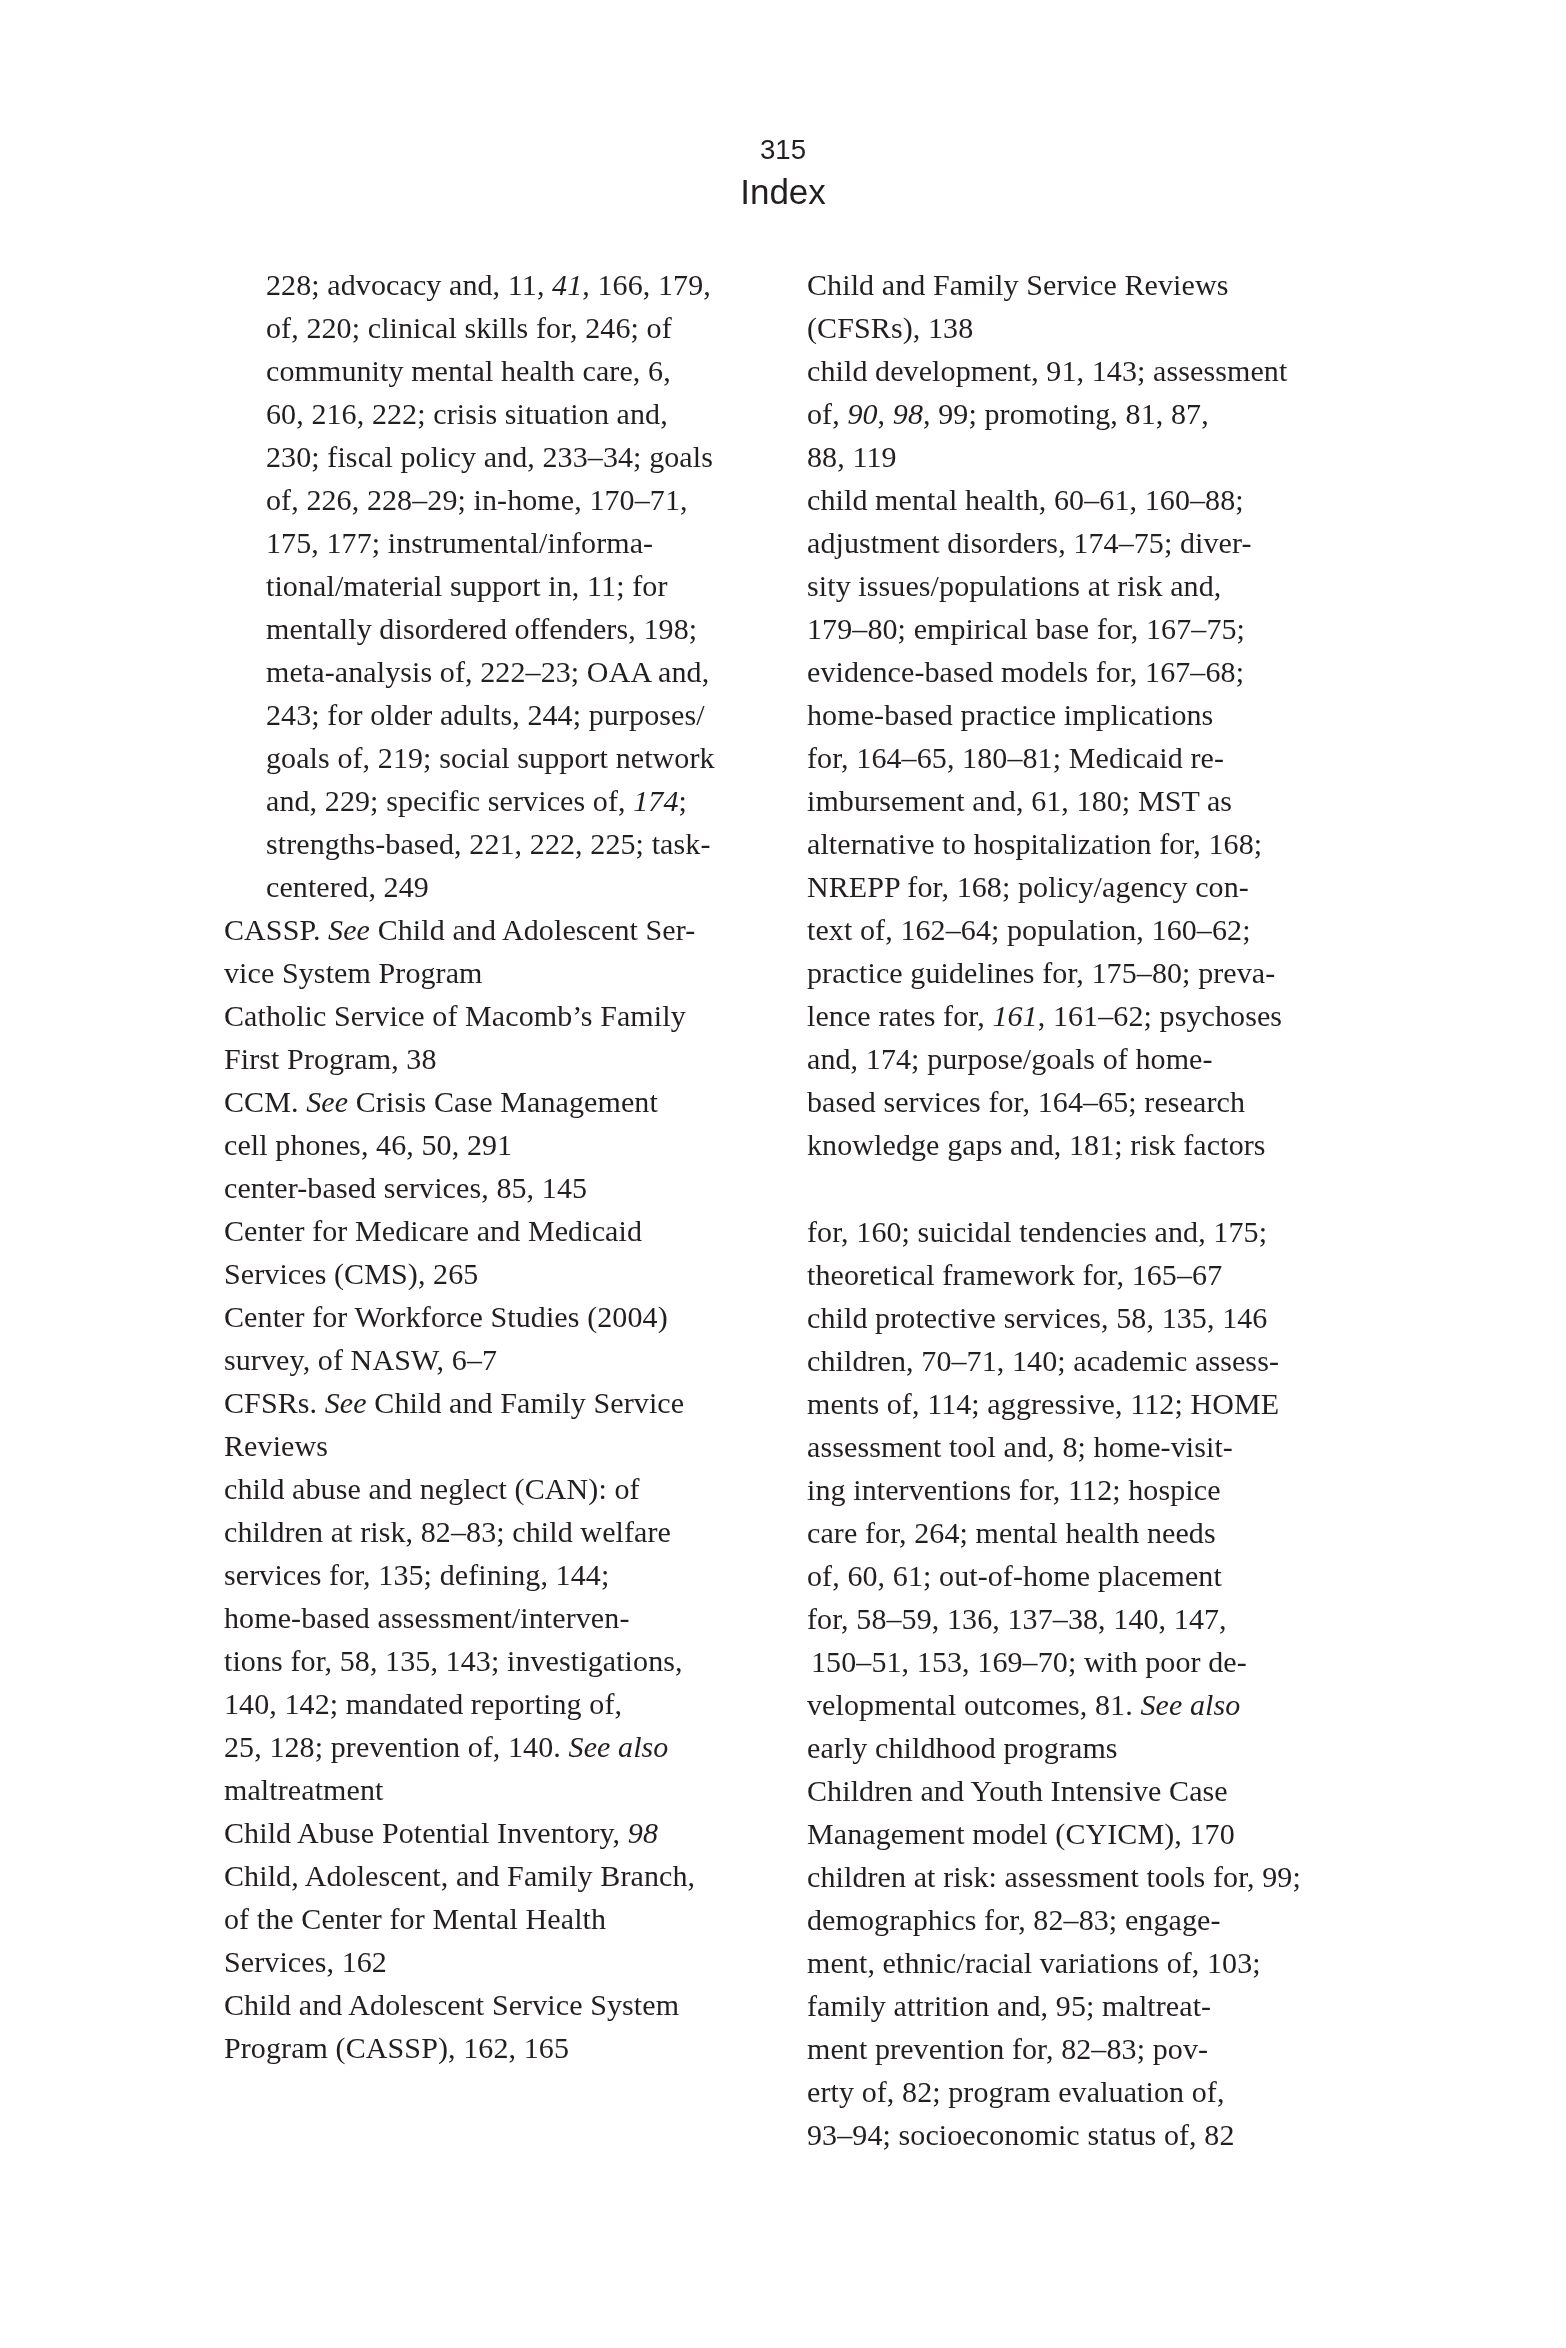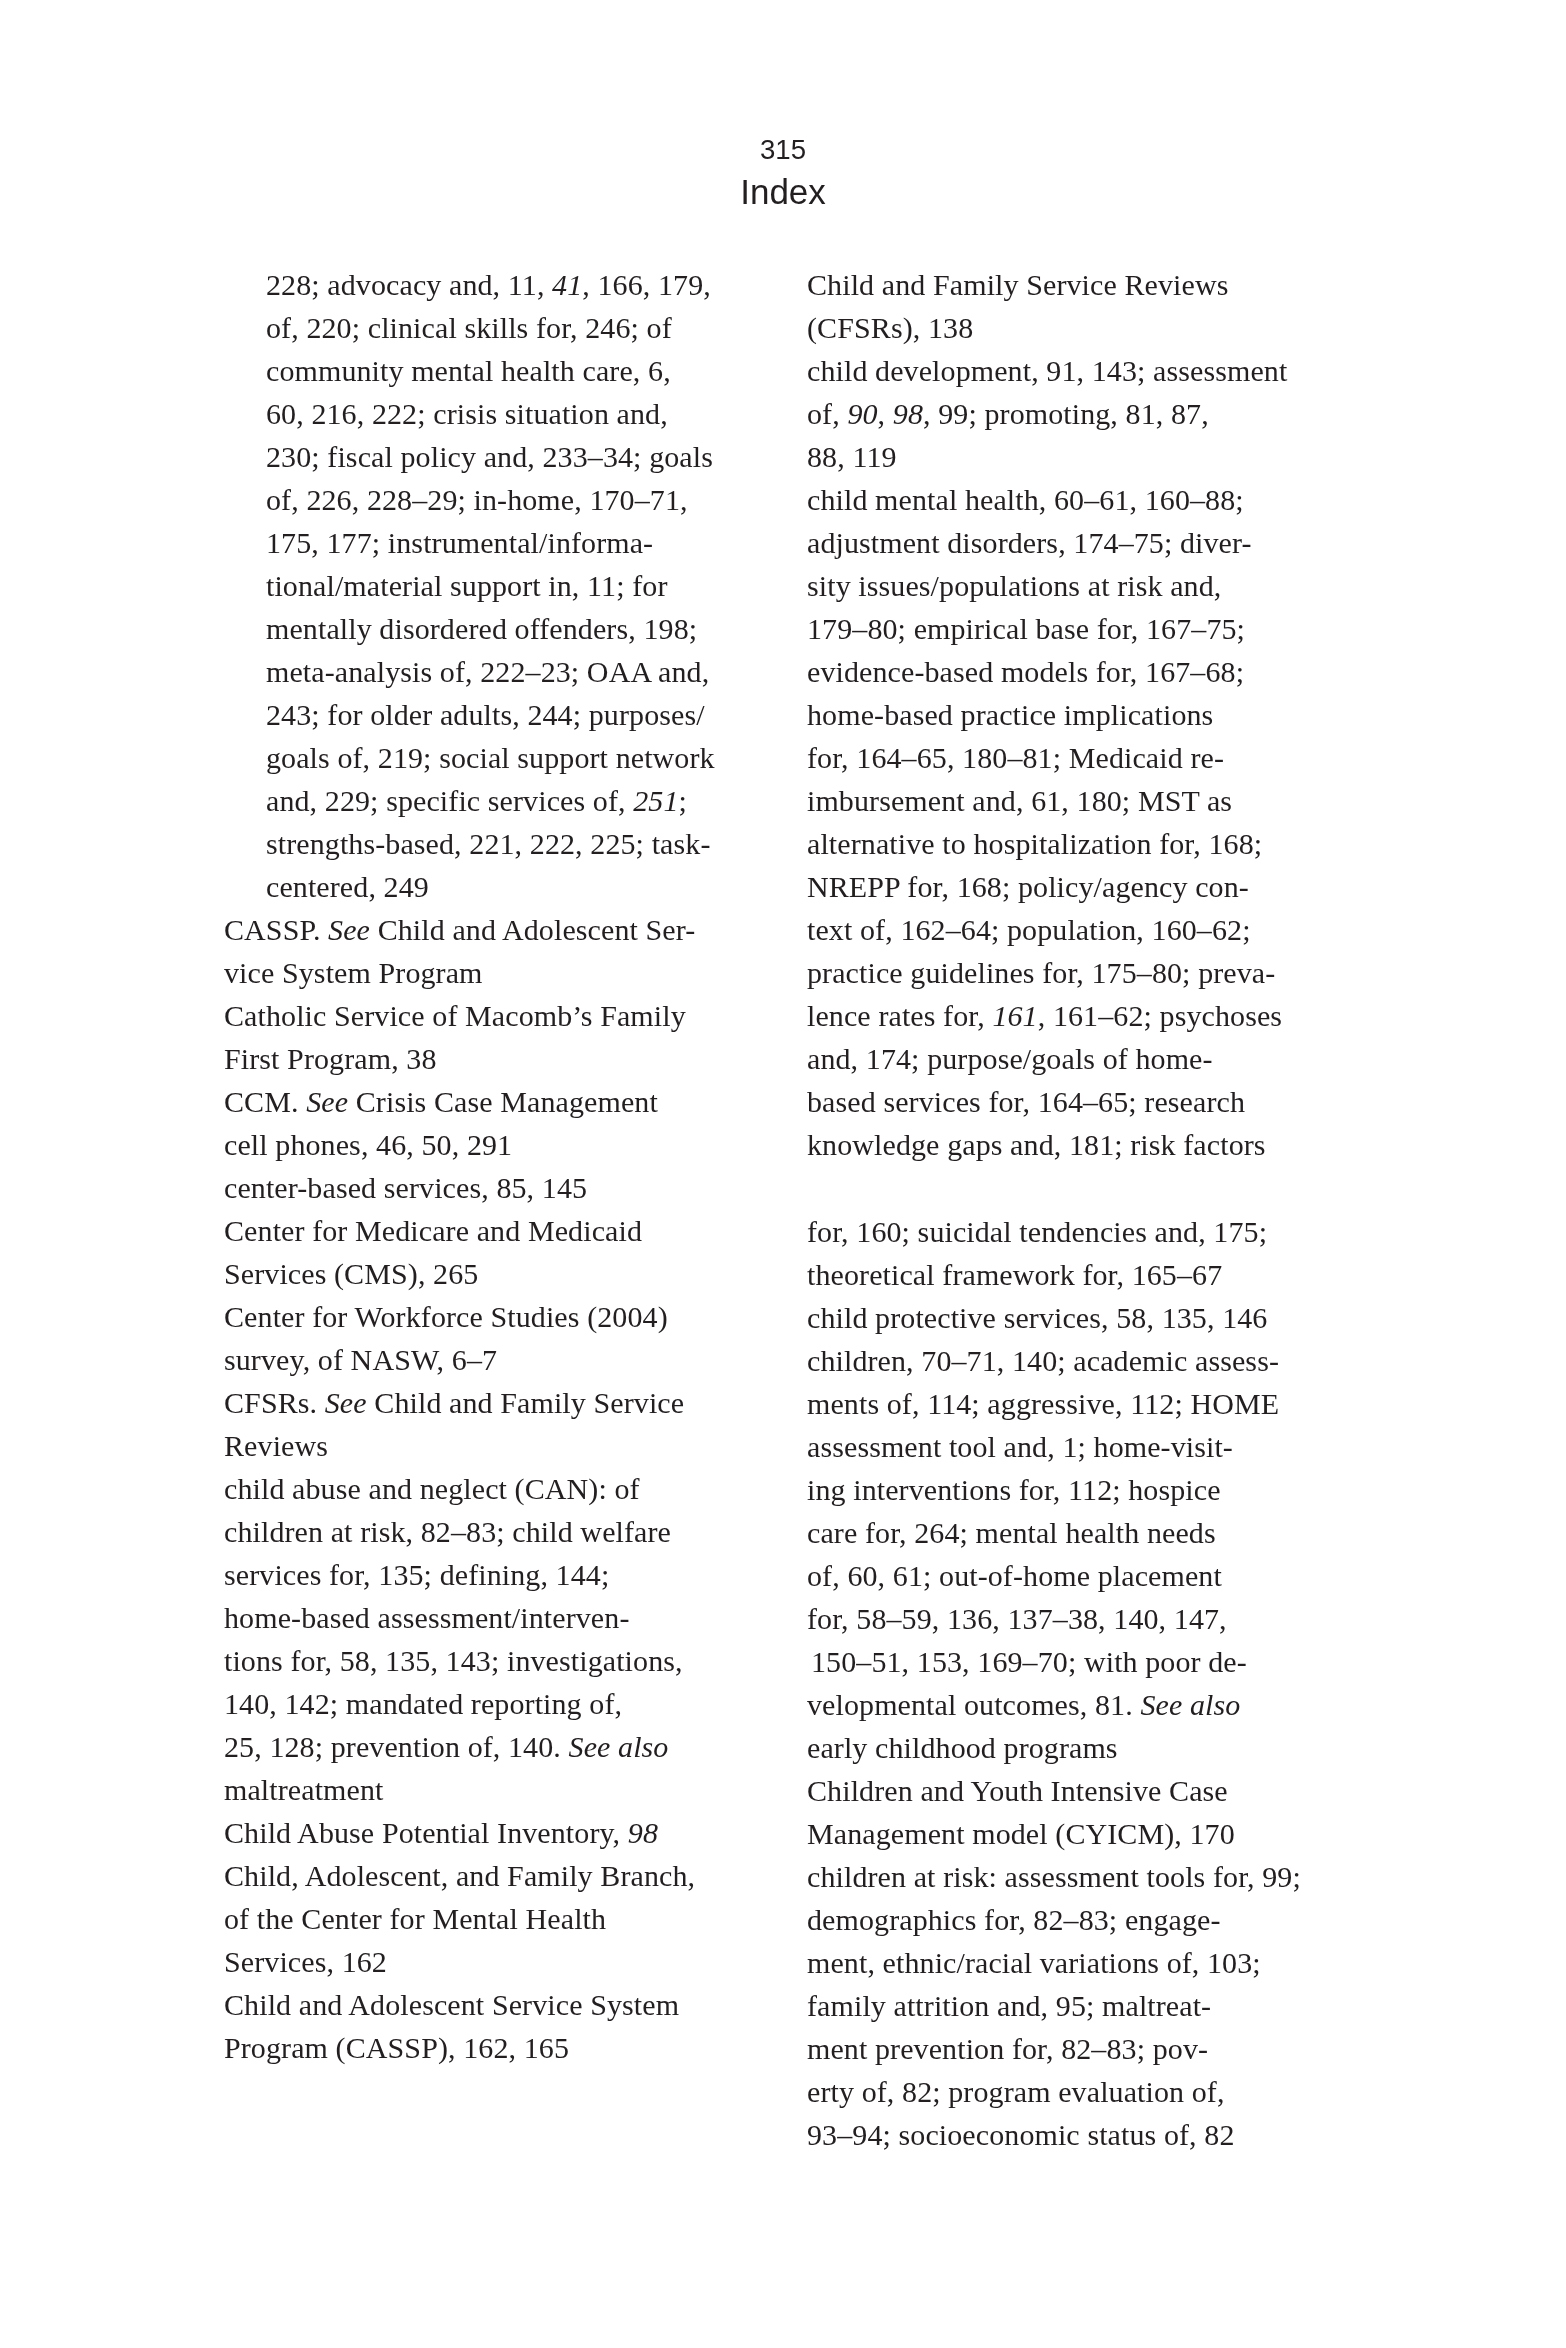--- a/index.html
+++ b/index.html
@@ -76,7 +76,7 @@
       <span class="line" style="margin-left: 0px;"><span>meta-analysis of, 222–23; OAA and,</span></span>
       <span class="line" style="margin-left: 0px;"><span>243; for older adults, 244; purposes/</span></span>
       <span class="line" style="margin-left: 0px;"><span>goals of, 219; social support network</span></span>
-      <span class="line" style="margin-left: 0px;"><span>and, 229; specific services of, </span><span class="it">251</span><span>;</span></span>
+      <span class="line" style="margin-left: 0px;"><span>and, 229; specific services of, </span><span class="it">174</span><span>;</span></span>
       <span class="line" style="margin-left: 0px;"><span>strengths-based, 221, 222, 225; task-</span></span>
       <span class="line" style="margin-left: 0px;"><span>centered, 249</span></span>
     </p>

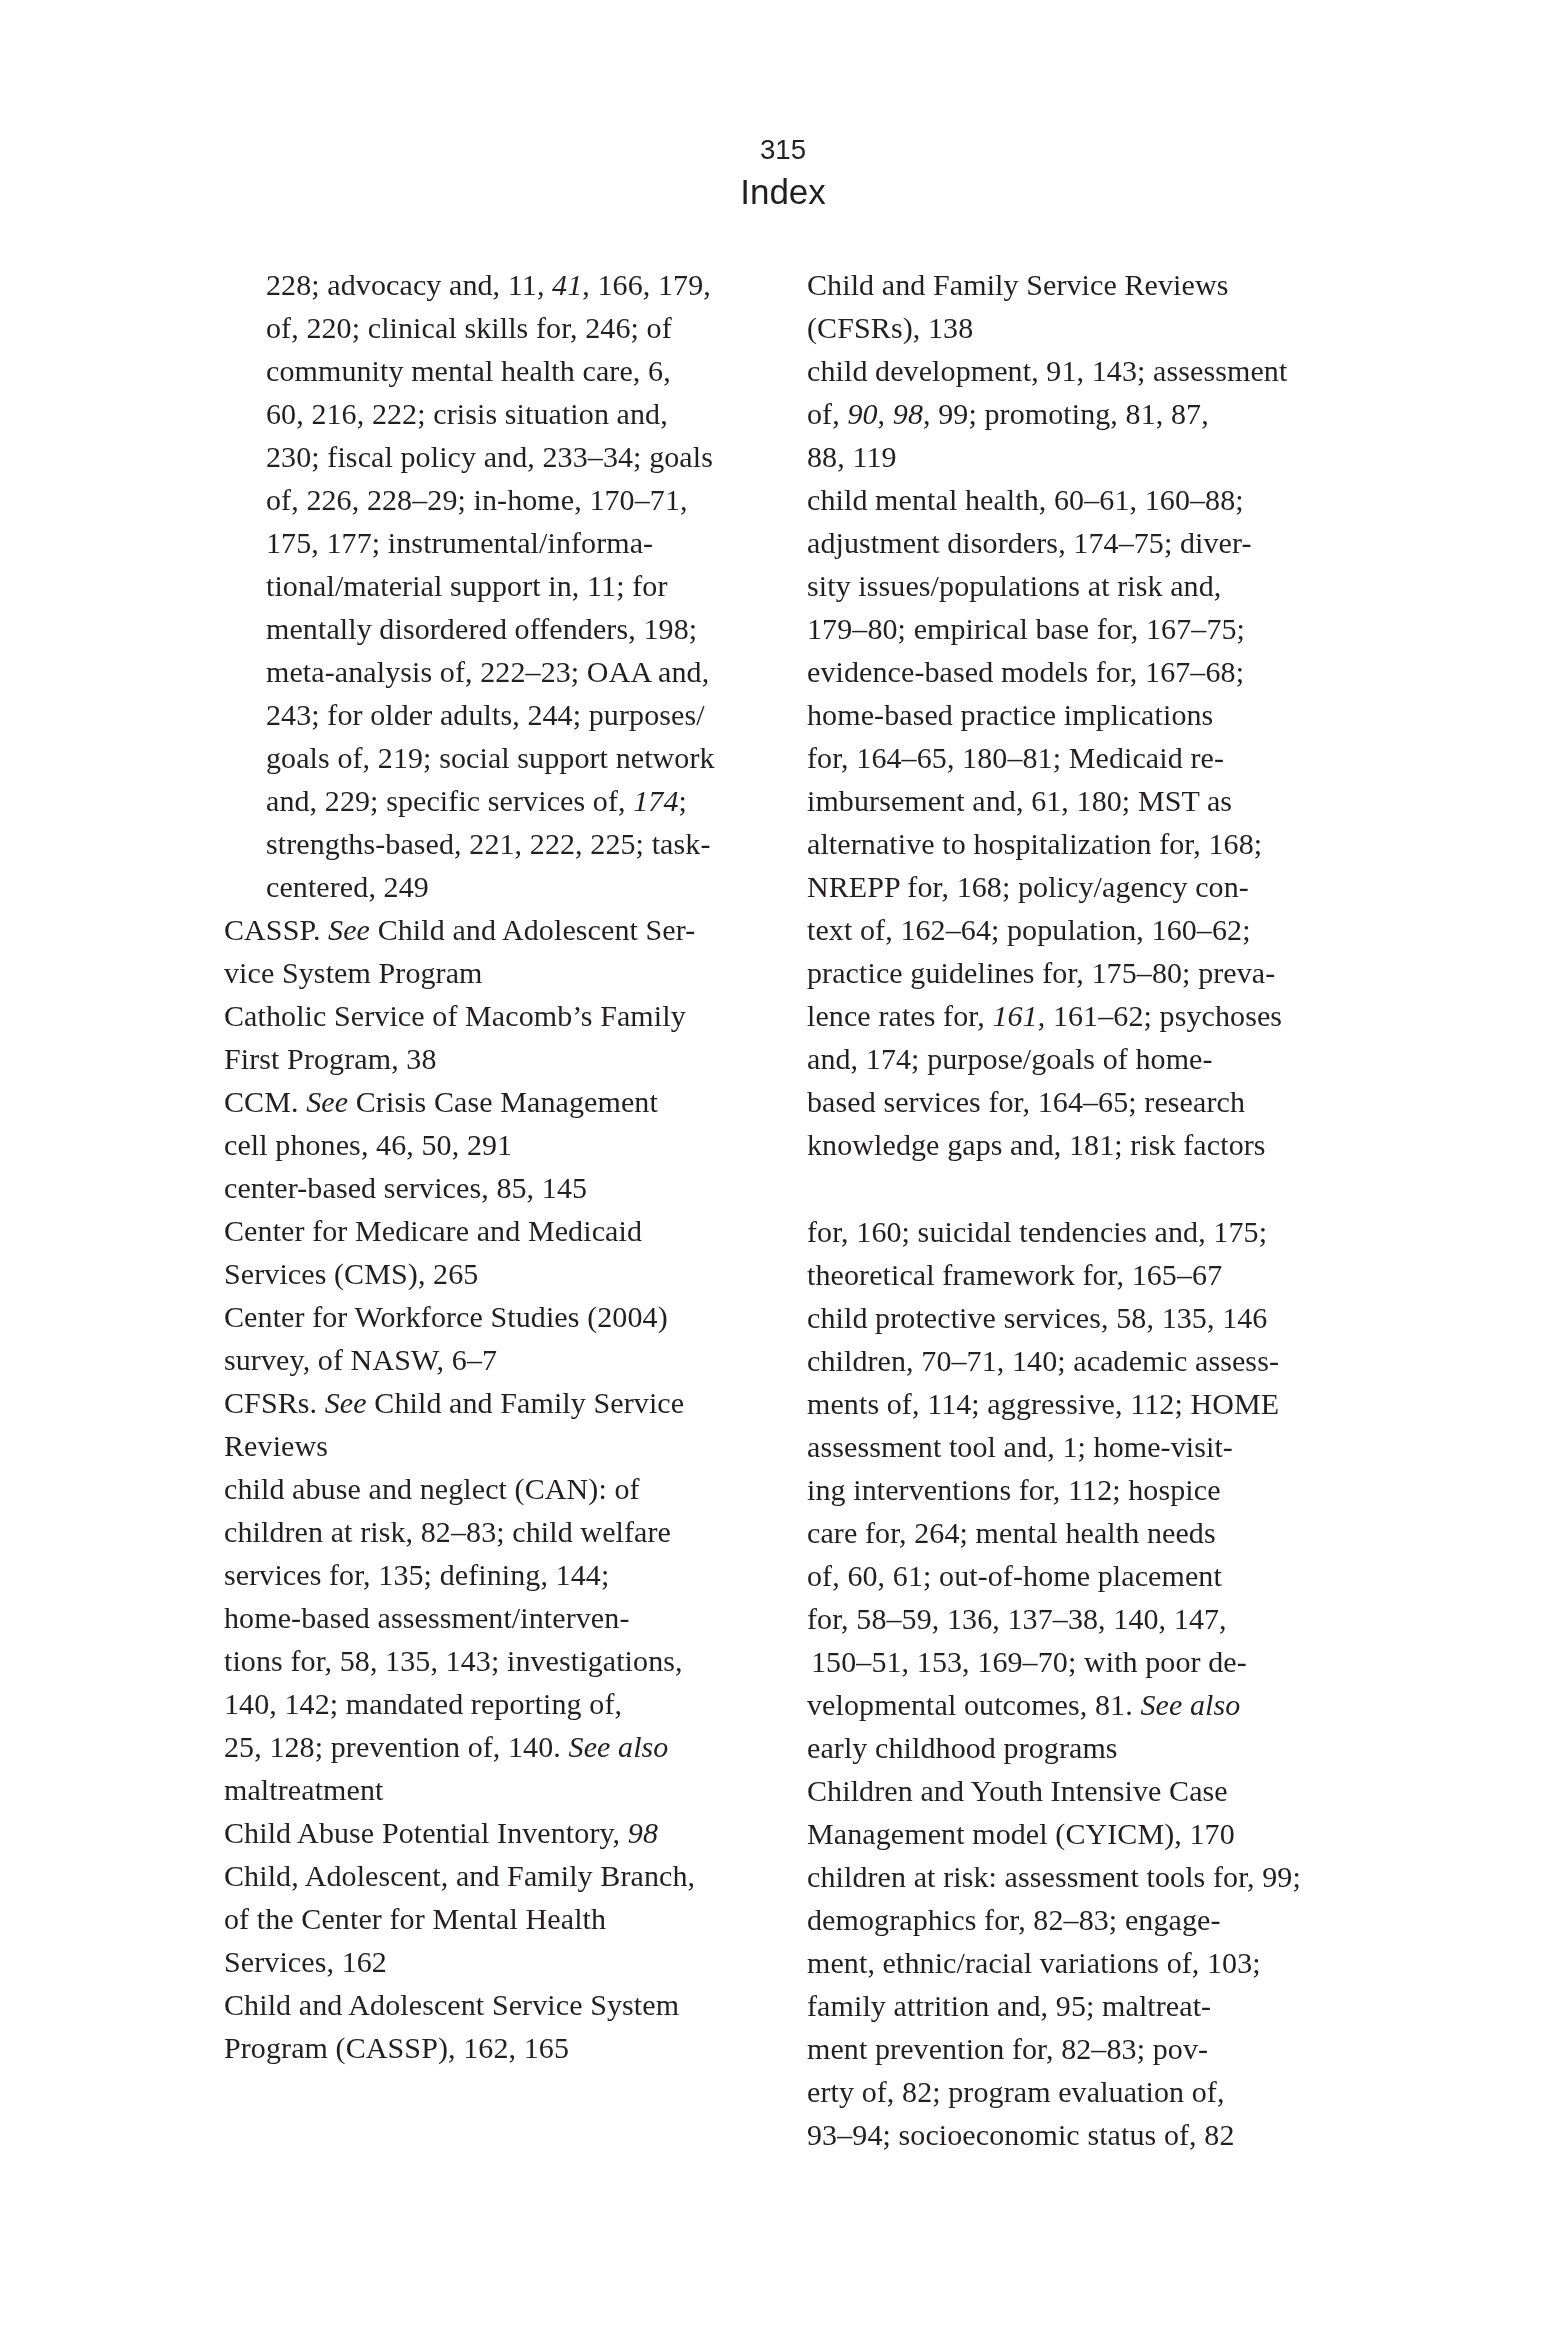--- a/index.html
+++ b/index.html
@@ -168,7 +168,7 @@
     <p class="entry">
       <span class="line"><span>children, 70–71, 140; academic assess-</span></span>
       <span class="line" style="margin-left: 0px;"><span>ments of, 114; aggressive, 112; HOME</span></span>
-      <span class="line" style="margin-left: 0px;"><span>assessment tool and, 1; home-visit-</span></span>
+      <span class="line" style="margin-left: 0px;"><span>assessment tool and, 8; home-visit-</span></span>
       <span class="line" style="margin-left: 0px; font-family: Liberation Serif, serif;"><span>ing interventions for, 112; hospice</span></span>
       <span class="line" style="margin-left: 0px;"><span>care for, 264; mental health needs</span></span>
       <span class="line" style="margin-left: 0px;"><span>of, 60, 61; out-of-home placement</span></span>

